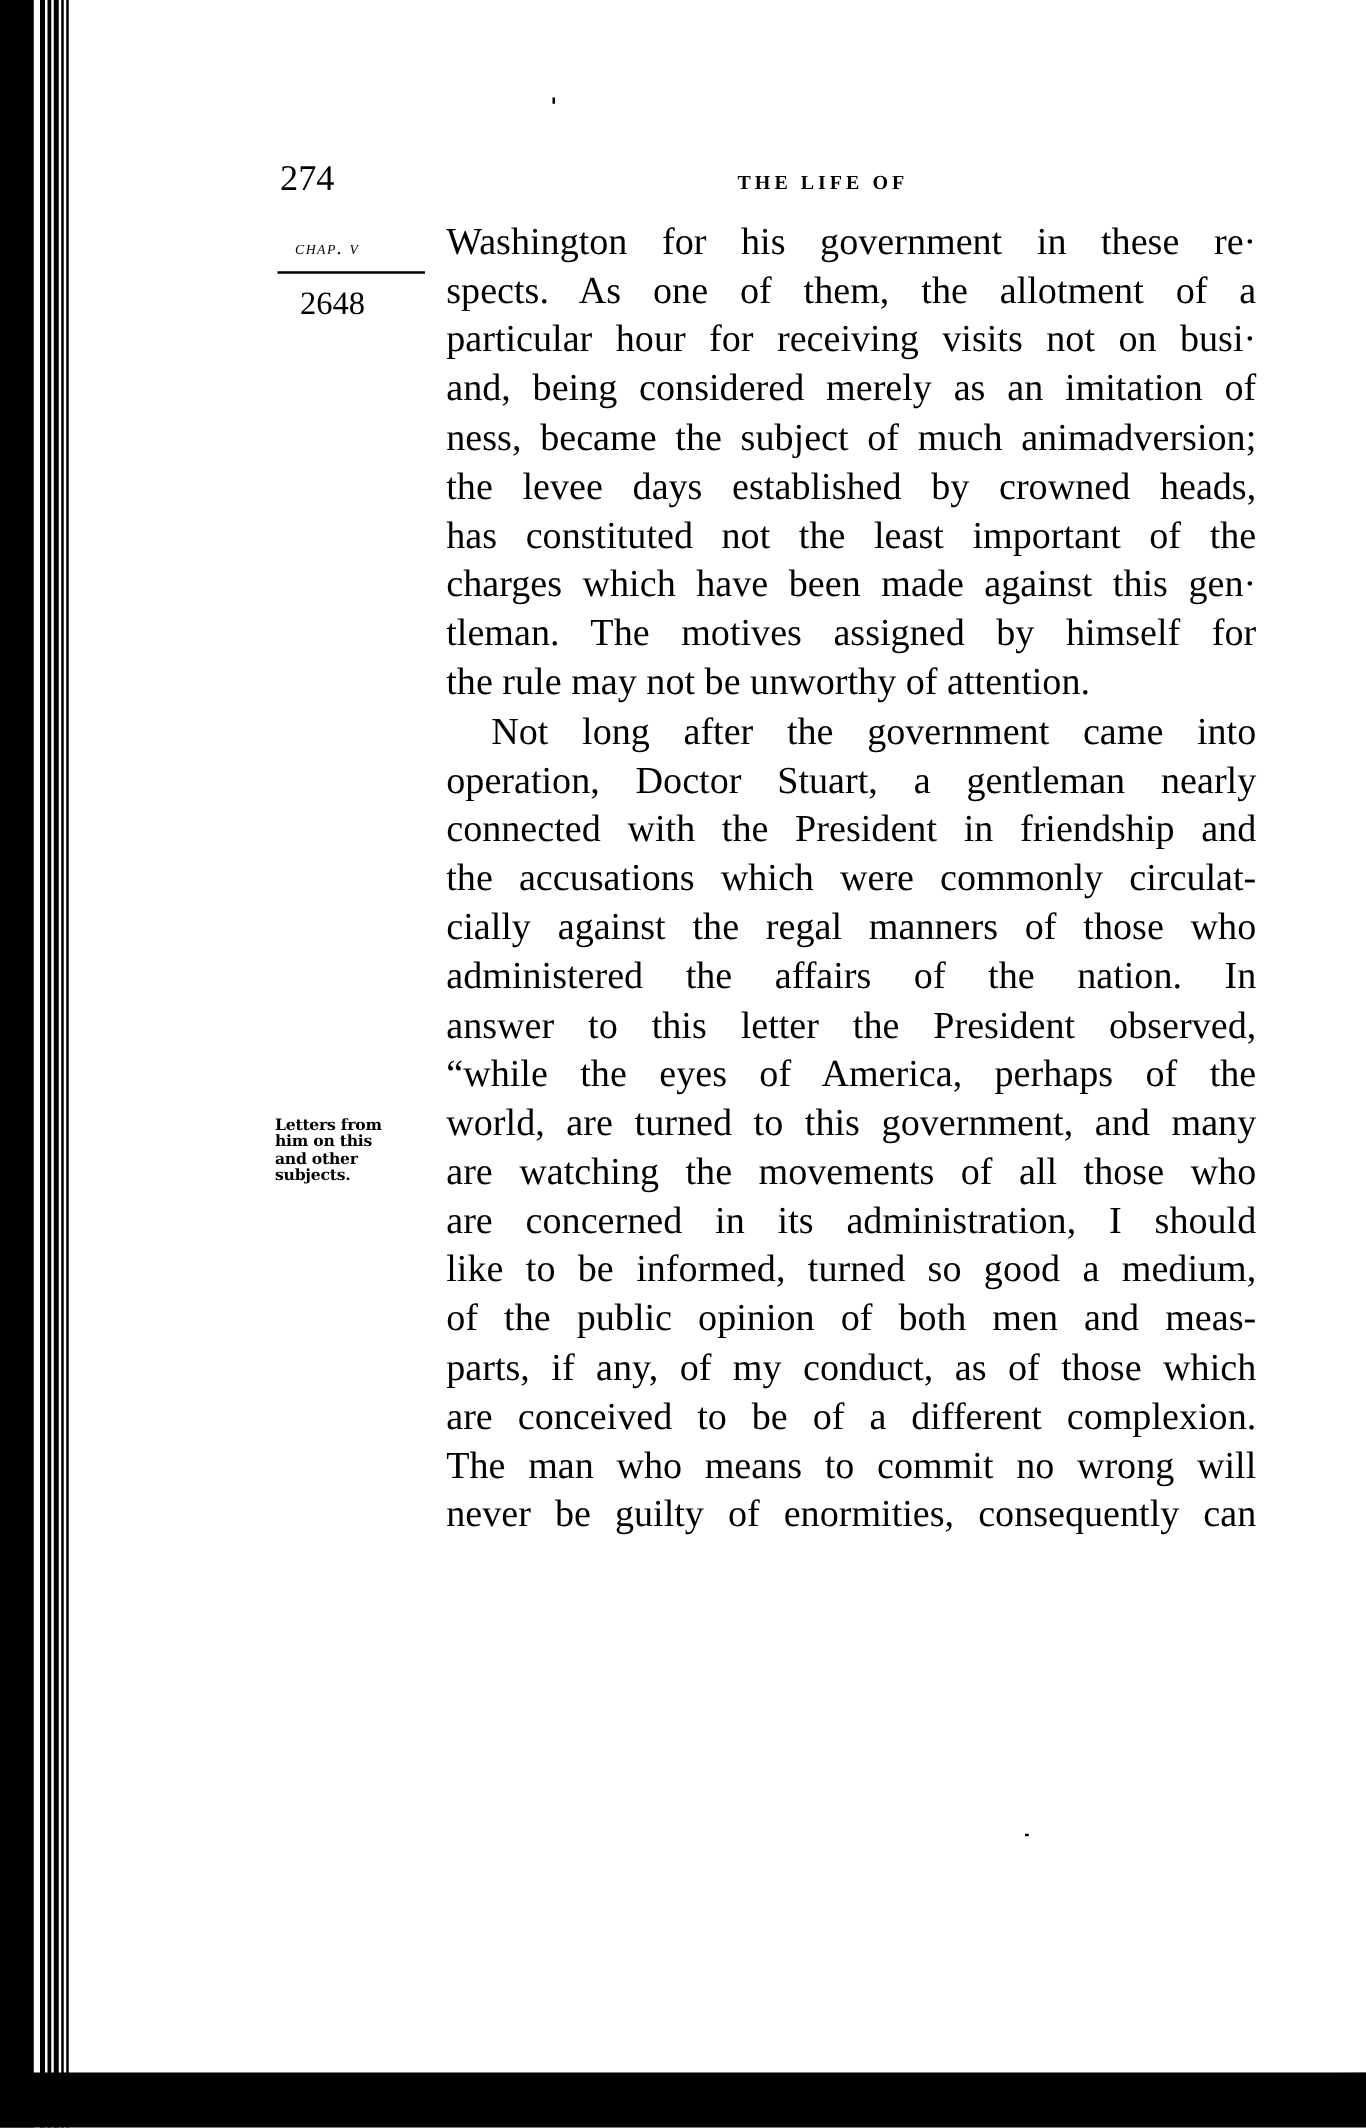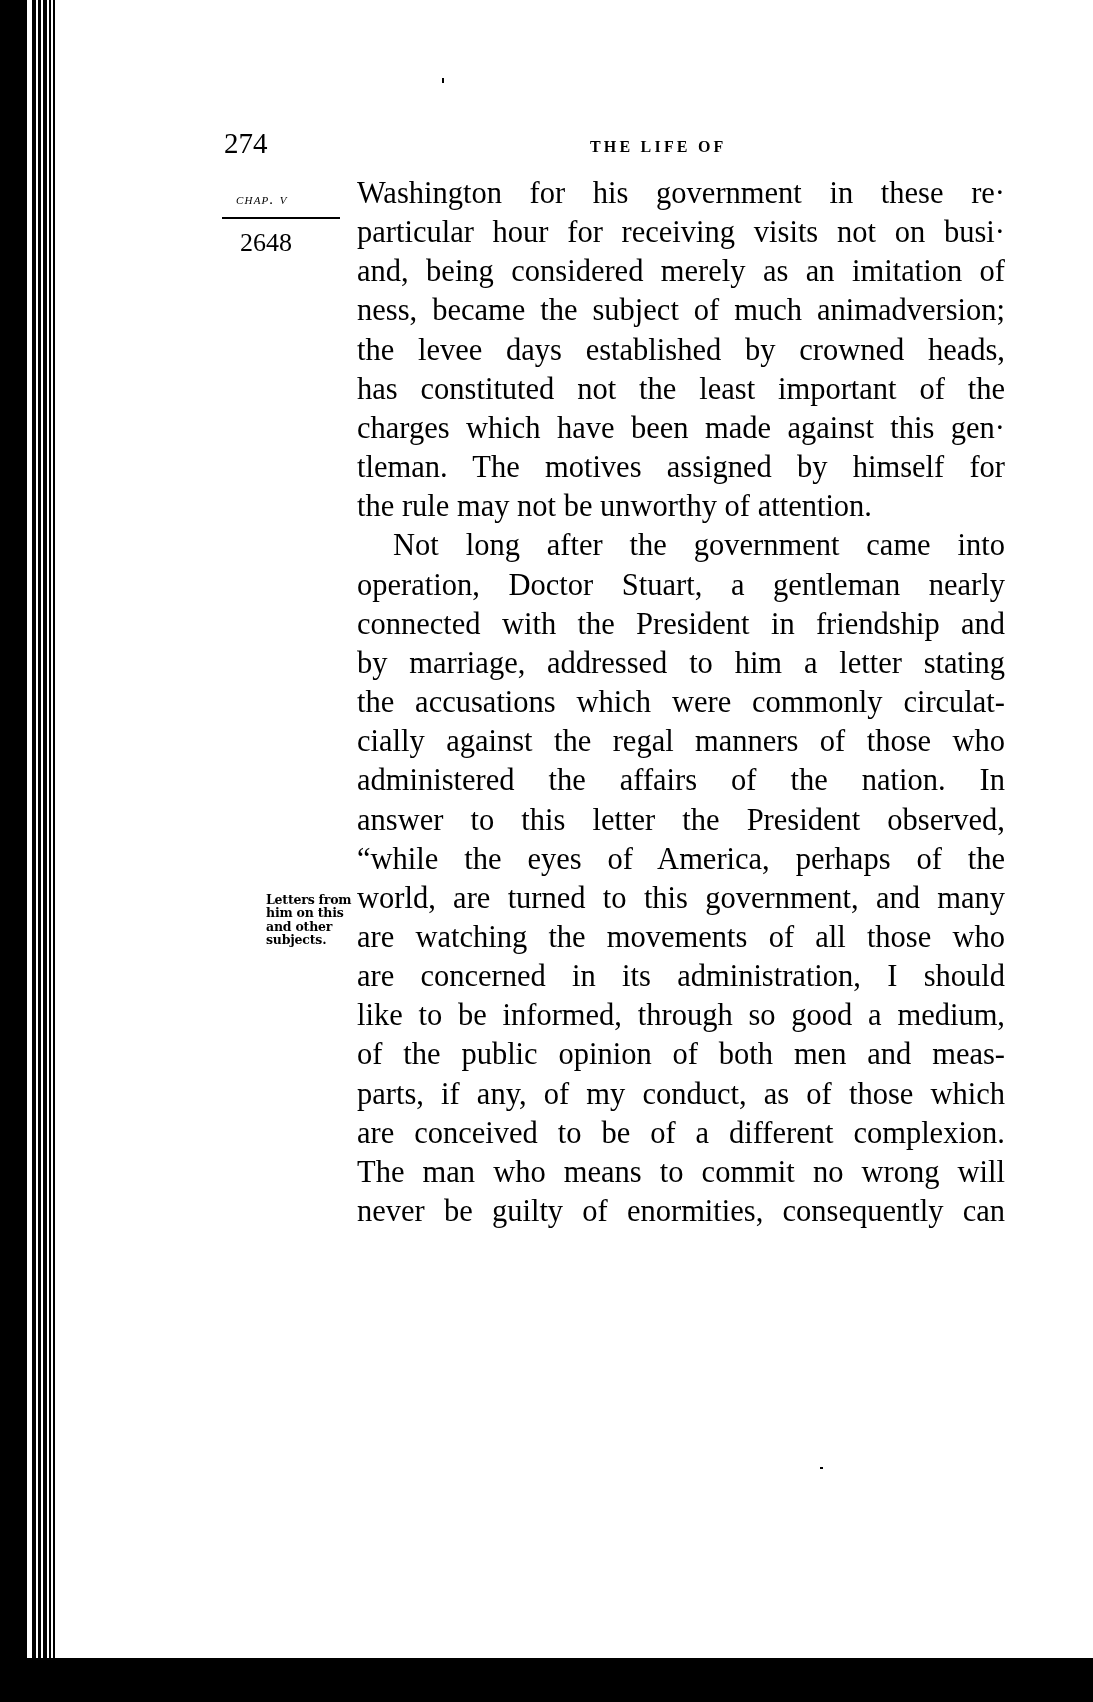--- a/index.html
+++ b/index.html
@@ -167,6 +167,7 @@
 <div class="body-text">
   <div class="paragraph">
     <span class="line">Washington for his government in these re·</span>
+    <span class="line">spects.  As one of them, the allotment of a</span>
     <span class="line">particular hour for receiving visits not on busi·</span>
     <span class="line">and, being considered merely as an imitation of</span>
     <span class="line">ness, became the subject of much animadversion;</span>

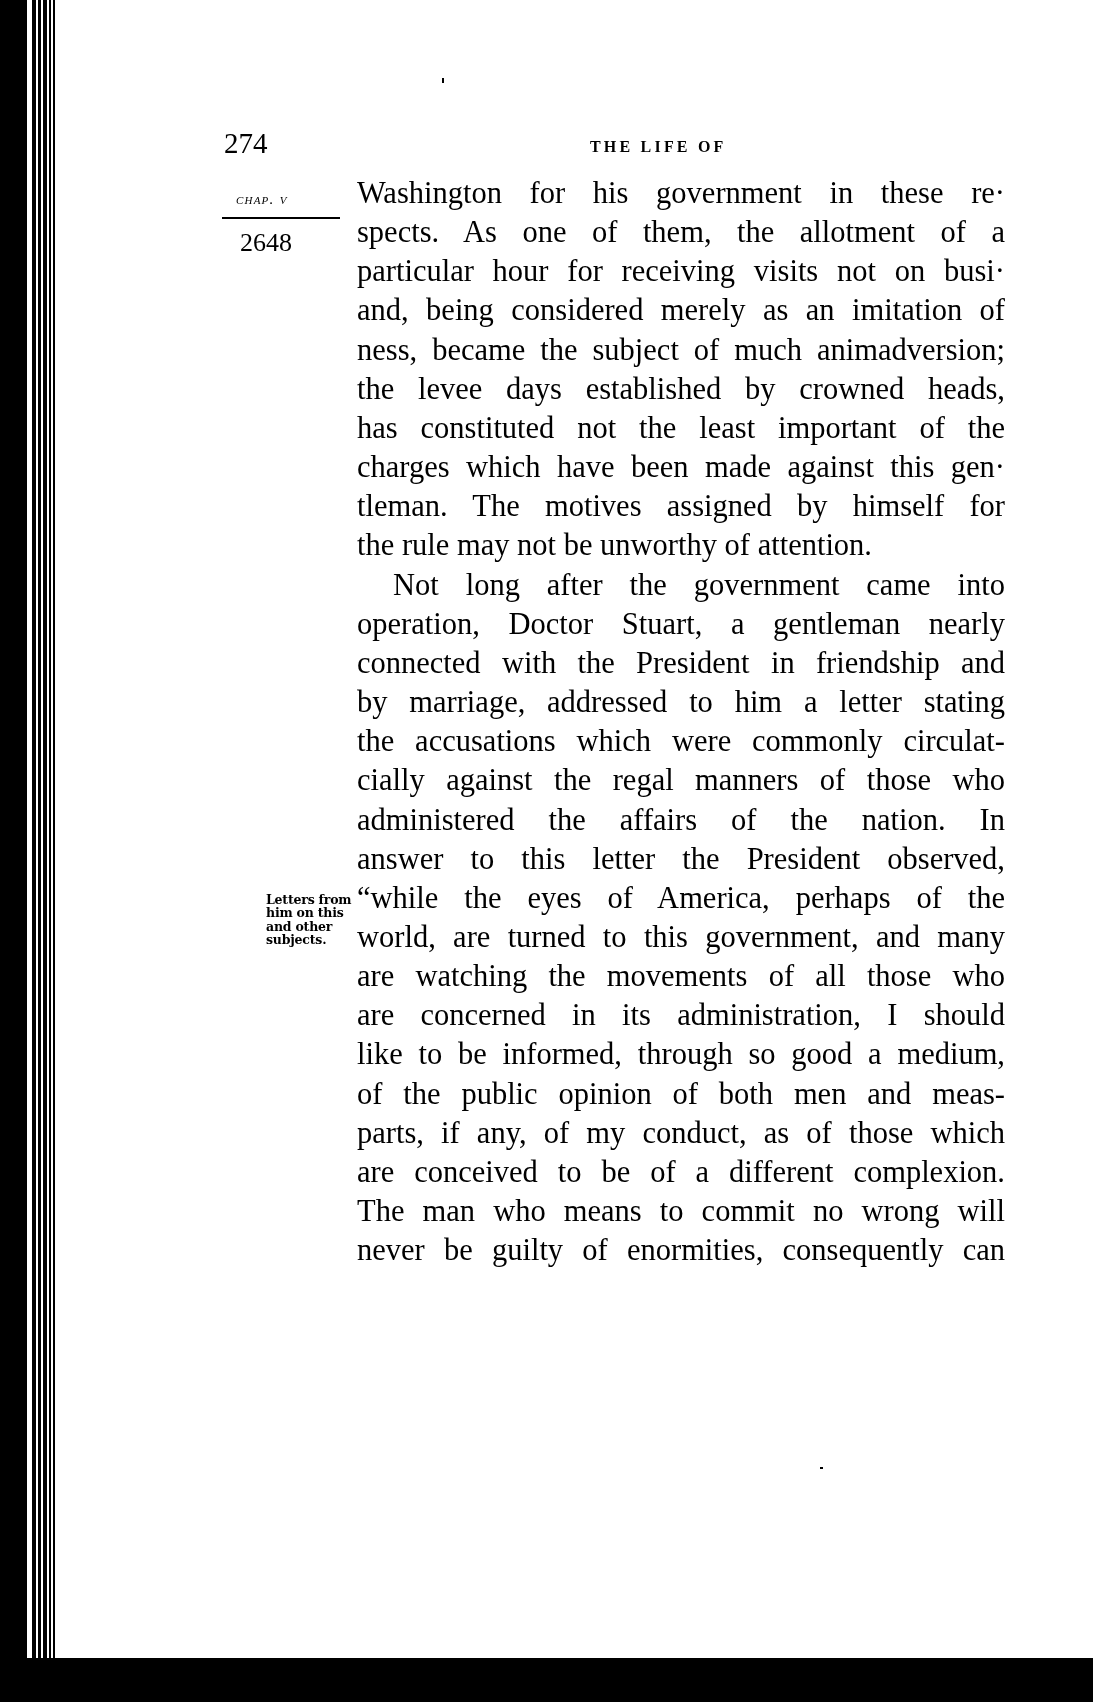--- a/index.html
+++ b/index.html
@@ -181,7 +181,6 @@
     <span class="line indent">Not long after the government came into</span>
     <span class="line">operation, Doctor Stuart, a gentleman nearly</span>
     <span class="line">connected with the President in friendship and</span>
-    <span class="line">by marriage, addressed to him a letter stating</span>
     <span class="line">the accusations which were commonly circulat-</span>
     <span class="line">cially against the regal manners of those who</span>
     <span class="line">administered the affairs of the nation.  In</span>

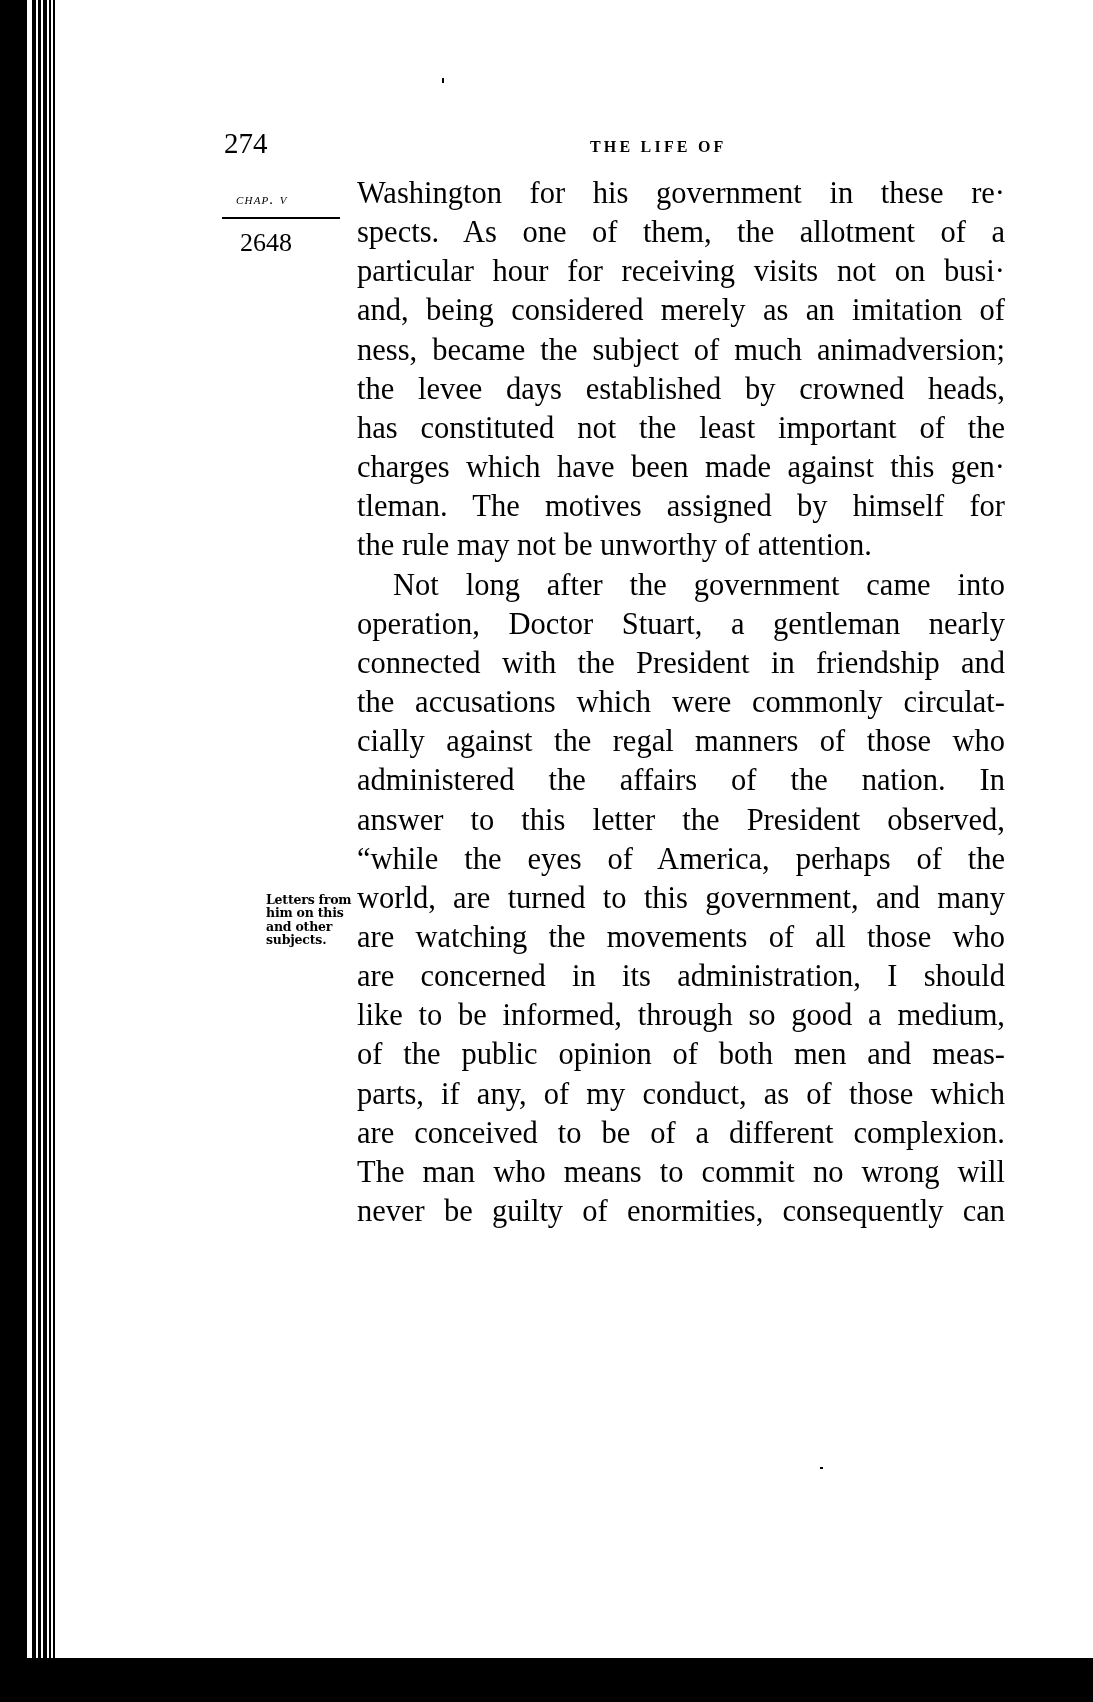--- a/index.html
+++ b/index.html
@@ -109,7 +109,7 @@
       line-height: 13.3px;
       letter-spacing: -0.2px;
     }
-    .sidenote span { display: block; white-space: nowrap; margin-left: 46px; }
+    .sidenote span { display: block; white-space: nowrap; }
 
     
     .body-text {

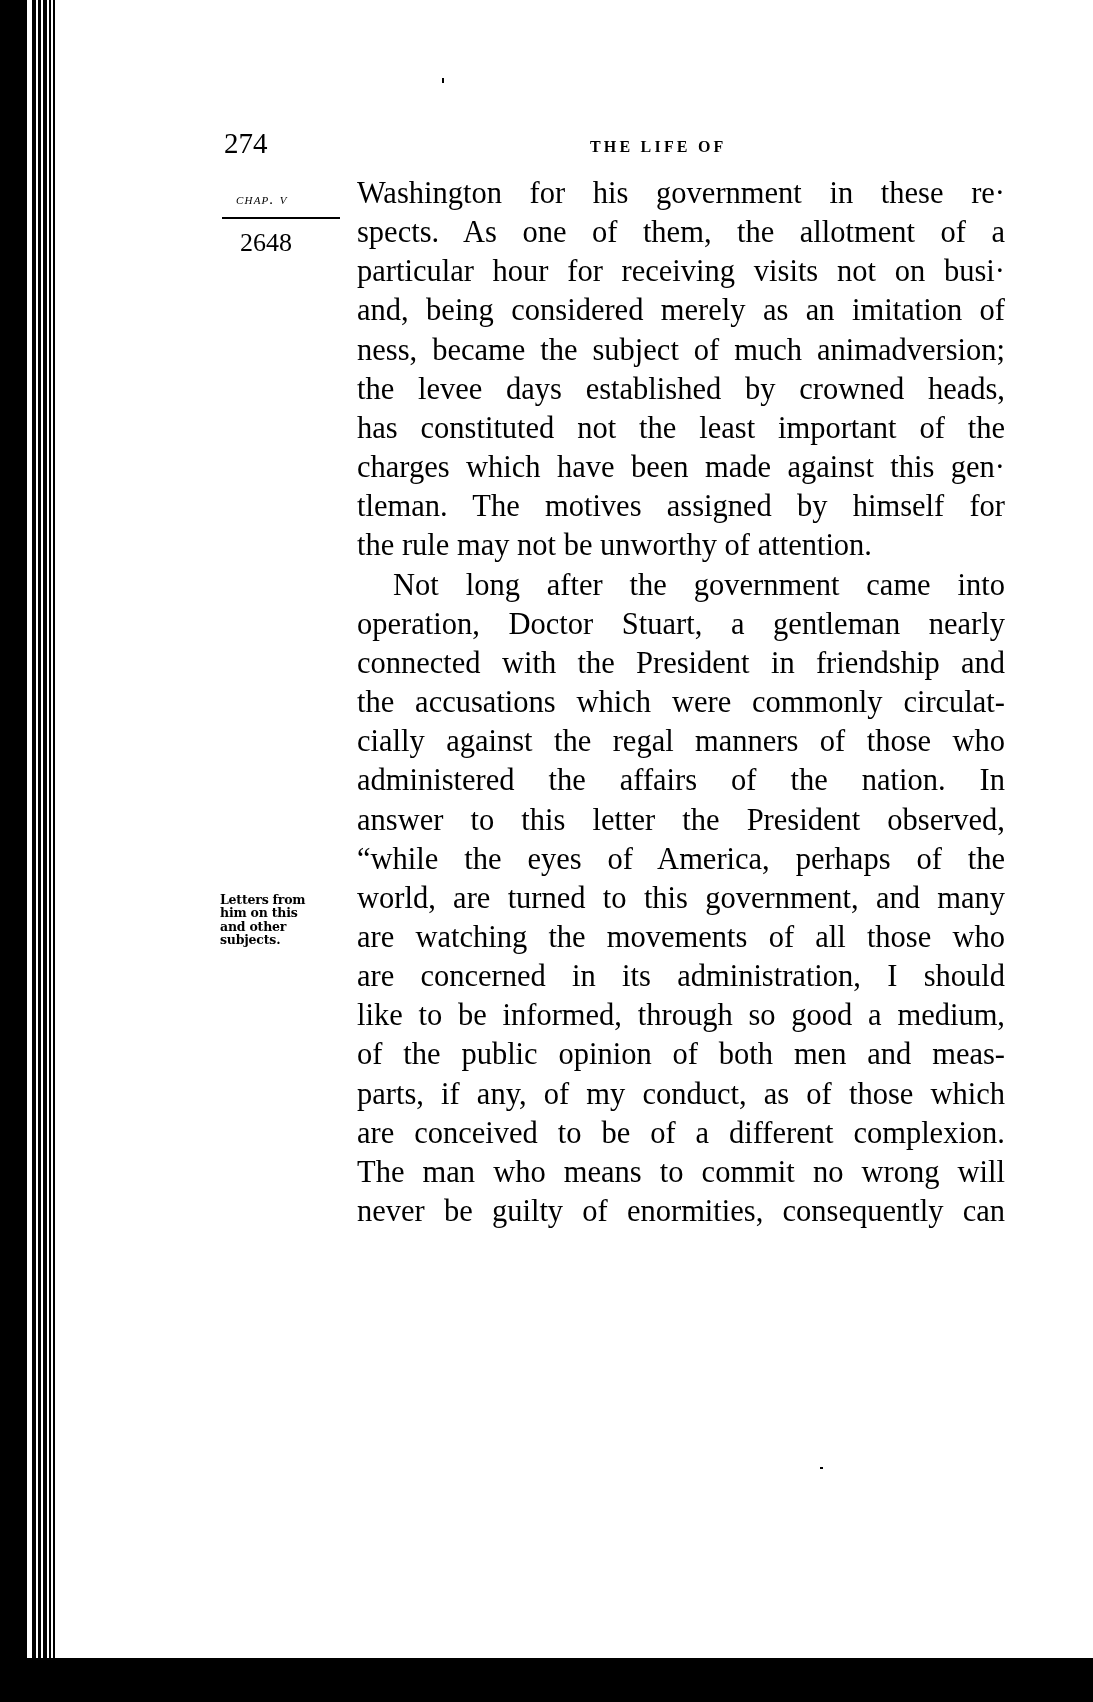--- a/index.html
+++ b/index.html
@@ -189,7 +189,7 @@
     <span class="line">world, are turned to this government, and many</span>
     <span class="line">are watching the movements of all those who</span>
     <span class="line">are concerned in its administration, I should</span>
-    <span class="line">like to be informed, through so good a medium,</span>
+    <span class="line">like to be informed, turned so good a medium,</span>
     <span class="line">of the public opinion of both men and meas-</span>
     <span class="line">parts, if any, of my conduct, as of those which</span>
     <span class="line">are conceived to be of a different complexion.</span>

